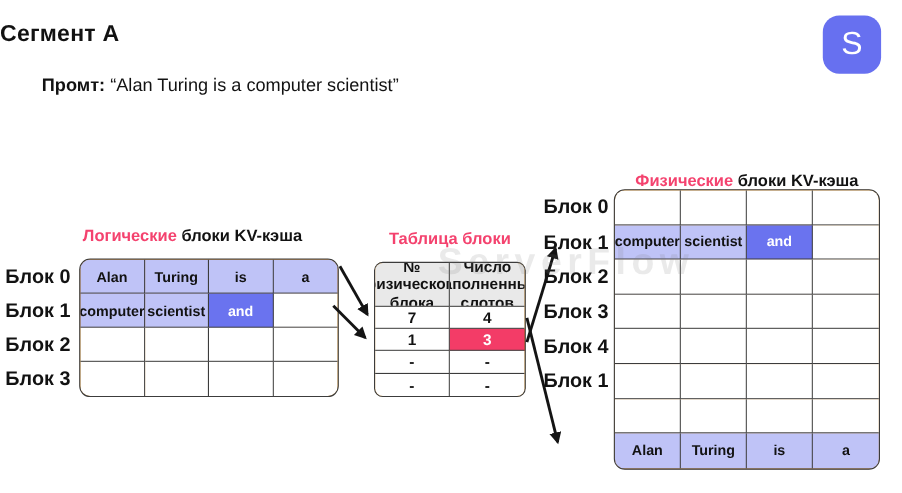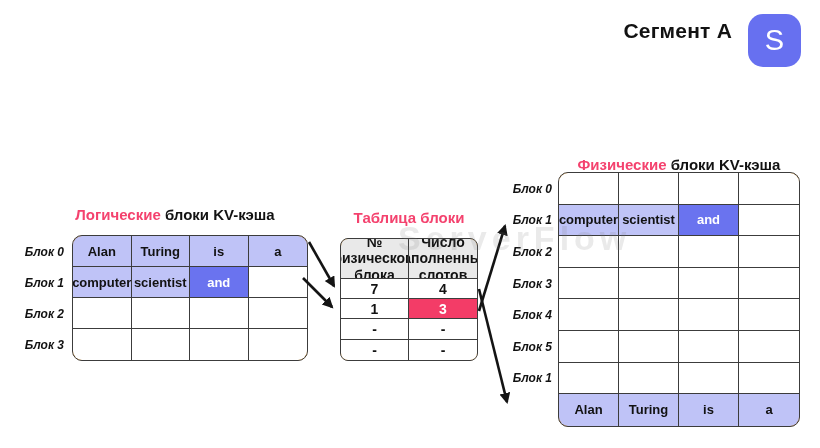--- a/index.html
+++ b/index.html
@@ -8,7 +8,7 @@
     position:relative; overflow:hidden; background:#fff;
     font-family:"Liberation Sans", sans-serif; color:#121212;
   }
-  .main-title { position:absolute; top:19px; left:0; width:732px; text-align:right;
+  .main-title { position:absolute; top:19px; left:0; width:732px; text-align:left;
     font-size:21px; font-weight:700; letter-spacing:.2px; }
   .badge { position:absolute; left:748px; top:14px; width:53px; height:53px;
     border-radius:15px; background:var(--badge,#6770F0); color:#fff;

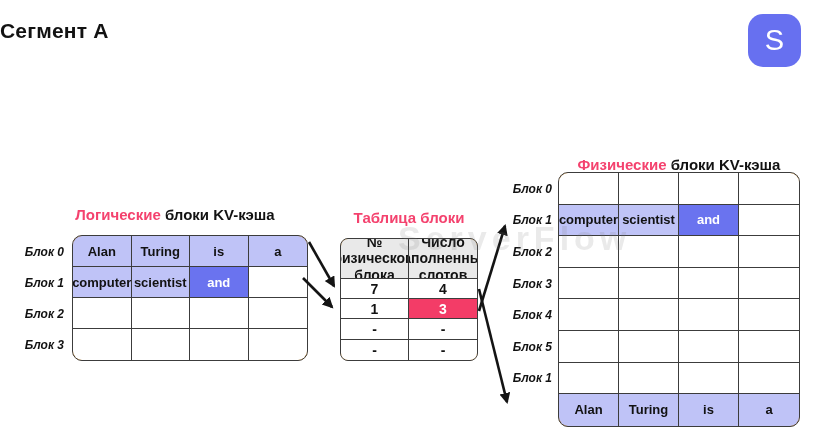--- a/index.html
+++ b/index.html
@@ -71,6 +71,7 @@
 </div>
 
 <div class="prompt-block">
+  <div><span class="bold-label">Промт:</span> <span>“Alan Turing is a computer scientist”</span></div>
 </div>
 
 <div class="sec-title" id="title-logical"><span class="accent">Логические</span><span> блоки KV-кэша</span></div>

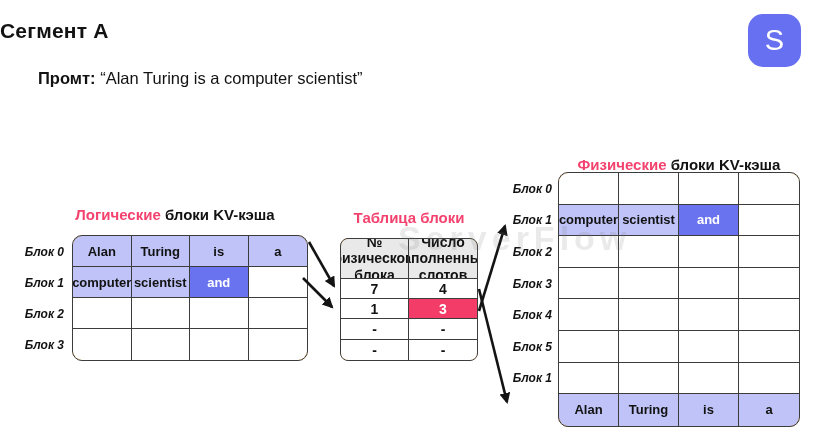--- a/index.html
+++ b/index.html
@@ -51,7 +51,7 @@
   #physical-table .cell:nth-child(4n)   { border-right:none; }
   #physical-table .cell:nth-child(n+29) { border-bottom:none; }
 
-  .rlabels { position:absolute; display:grid; font-weight:700; font-size:12px; z-index:10;font-style:italic; }
+  .rlabels { position:absolute; display:grid; font-weight:700; font-size:18px; z-index:10; }
   .rlabels .rlabel { display:flex; align-items:center; justify-content:flex-end; white-space:nowrap; }
   #labels-logical  { left:0px;   top:236px; width:64px; grid-auto-rows:31px; }
   #labels-physical { left:494px; top:173px; width:58px; grid-auto-rows:31.6px; }

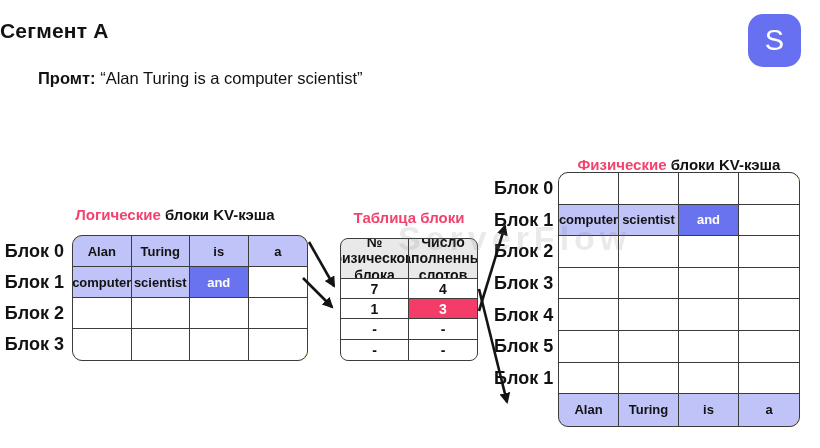--- a/index.html
+++ b/index.html
@@ -124,7 +124,6 @@
     <div class="rlabel">Блок 2</div>
     <div class="rlabel">Блок 3</div>
     <div class="rlabel">Блок 4</div>
-    <div class="rlabel">Блок 5</div>
     <div class="rlabel">Блок 1</div>
   </div>
 <div class="grid-table" id="physical-table">

